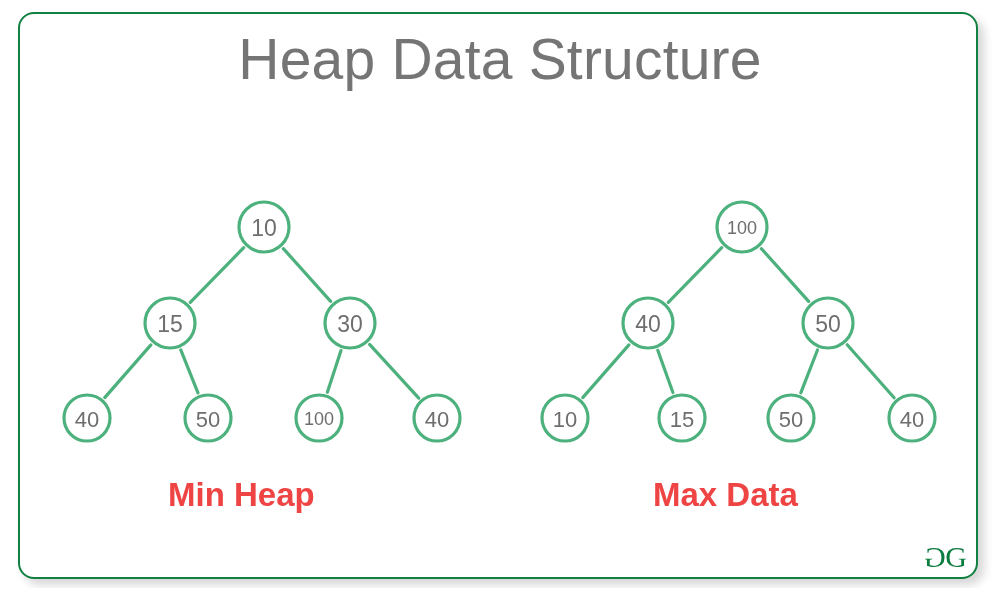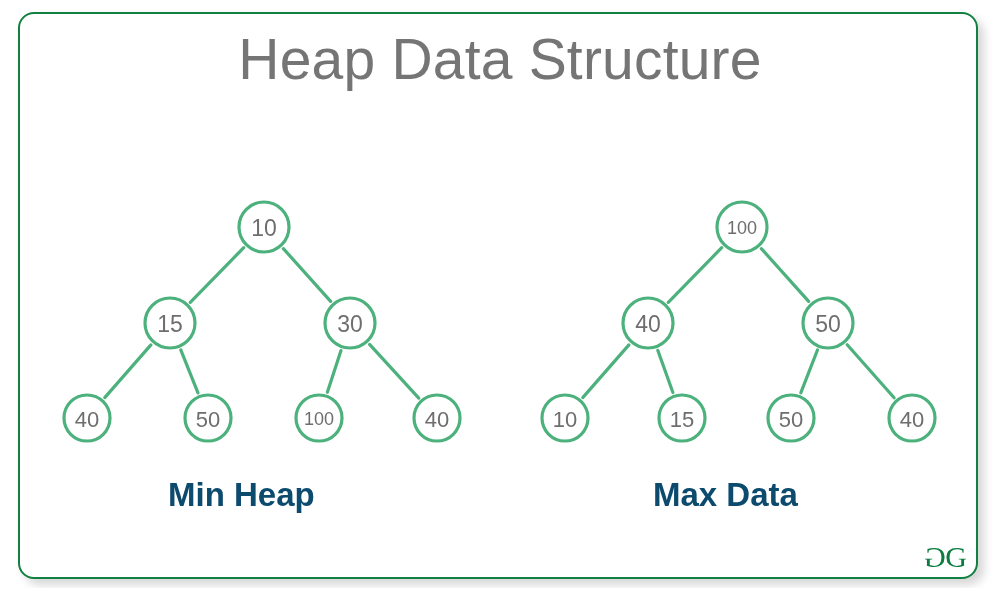--- a/index.html
+++ b/index.html
@@ -82,7 +82,7 @@
     font-family: "Liberation Sans", sans-serif;
     font-size: 33px;
     font-weight: 700;
-    color: #0c4a6e;
+    color: #ef4444;
     white-space: nowrap;
   }
   #caption-min { left: 168px; top: 476px; }

